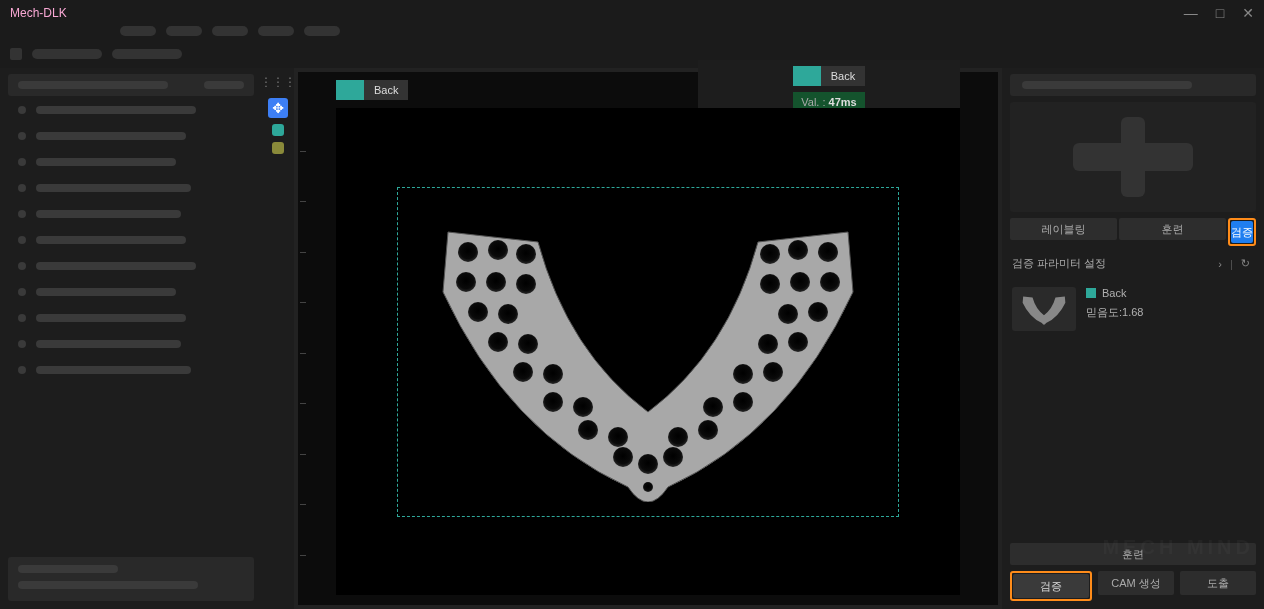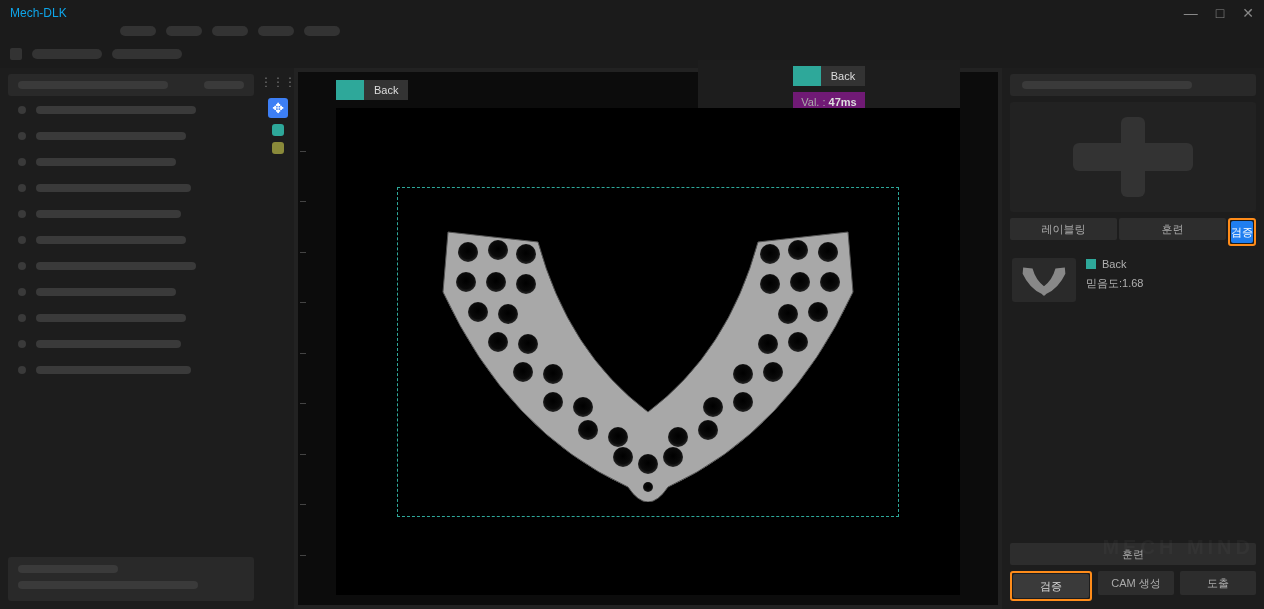--- a/index.html
+++ b/index.html
@@ -7,7 +7,7 @@
 
 
 .titlebar { height: 26px; background: #1b1b1b; display: flex; align-items: center; padding: 0 10px; }
-.titlebar .title { color: #0ea5e9; font-size: 12px; }
+.titlebar .title { color: #f9a8d4; font-size: 12px; }
 .winctrl { margin-left: auto; display: flex; gap: 18px; color: #888; font-size: 14px; }
 .winctrl span { cursor: pointer; }
 

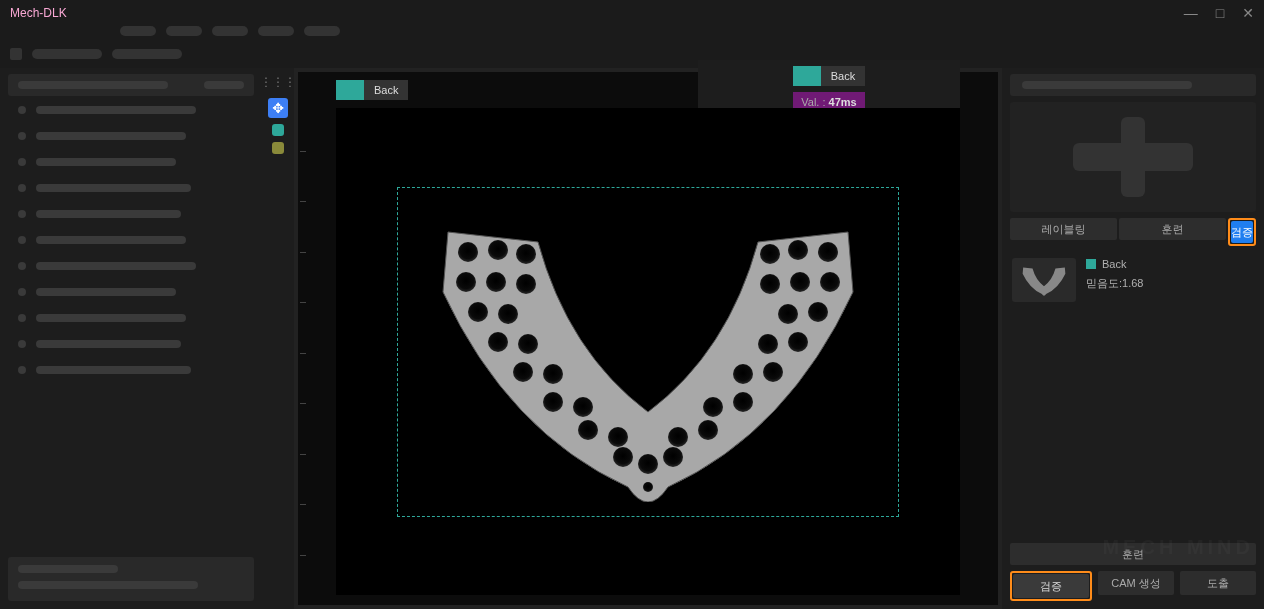--- a/index.html
+++ b/index.html
@@ -52,7 +52,7 @@
 .chip .sq { width: 28px; height: 20px; background: #2ea89a; }
 .chip .lbl { background: #333; color: #ddd; font-size: 11px; padding: 0 10px; height: 20px; display: flex; align-items: center; }
 .infobar .right { margin-left: auto; display: flex; gap: 6px; align-items: center; }
-.val { color: #aaa; font-size: 11px; background: #701a75; padding: 0 8px; height: 20px; display: flex; align-items: center; }
+.val { color: #aaa; font-size: 11px; background: #14532d; padding: 0 8px; height: 20px; display: flex; align-items: center; }
 
 
 .ruler-v { position: absolute; left: 0; top: 28px; bottom: 0; width: 14px; }

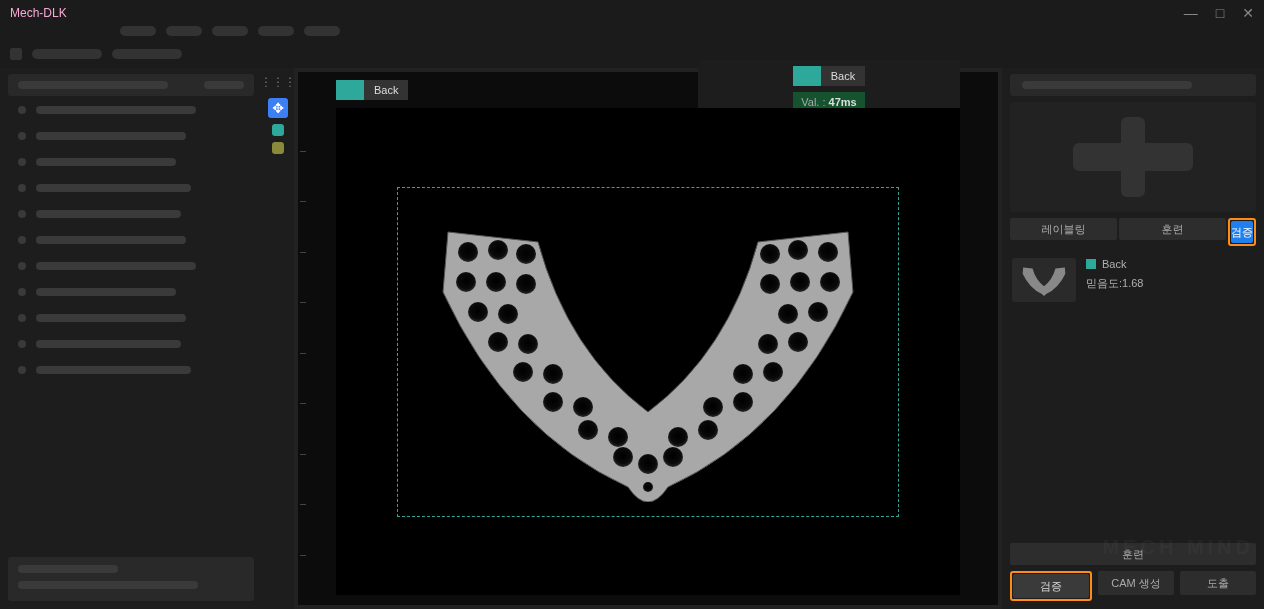--- a/index.html
+++ b/index.html
@@ -304,6 +304,13 @@
       </div>
     </div>
 
+    <div class="section-row">
+      <span>검증 파라미터 설정</span>
+      <span class="grow"></span>
+      <span class="ico">›</span>
+      <span class="ico" style="color:#555">|</span>
+      <span class="ico">↻</span>
+    </div>
 
 
     <div class="result">

